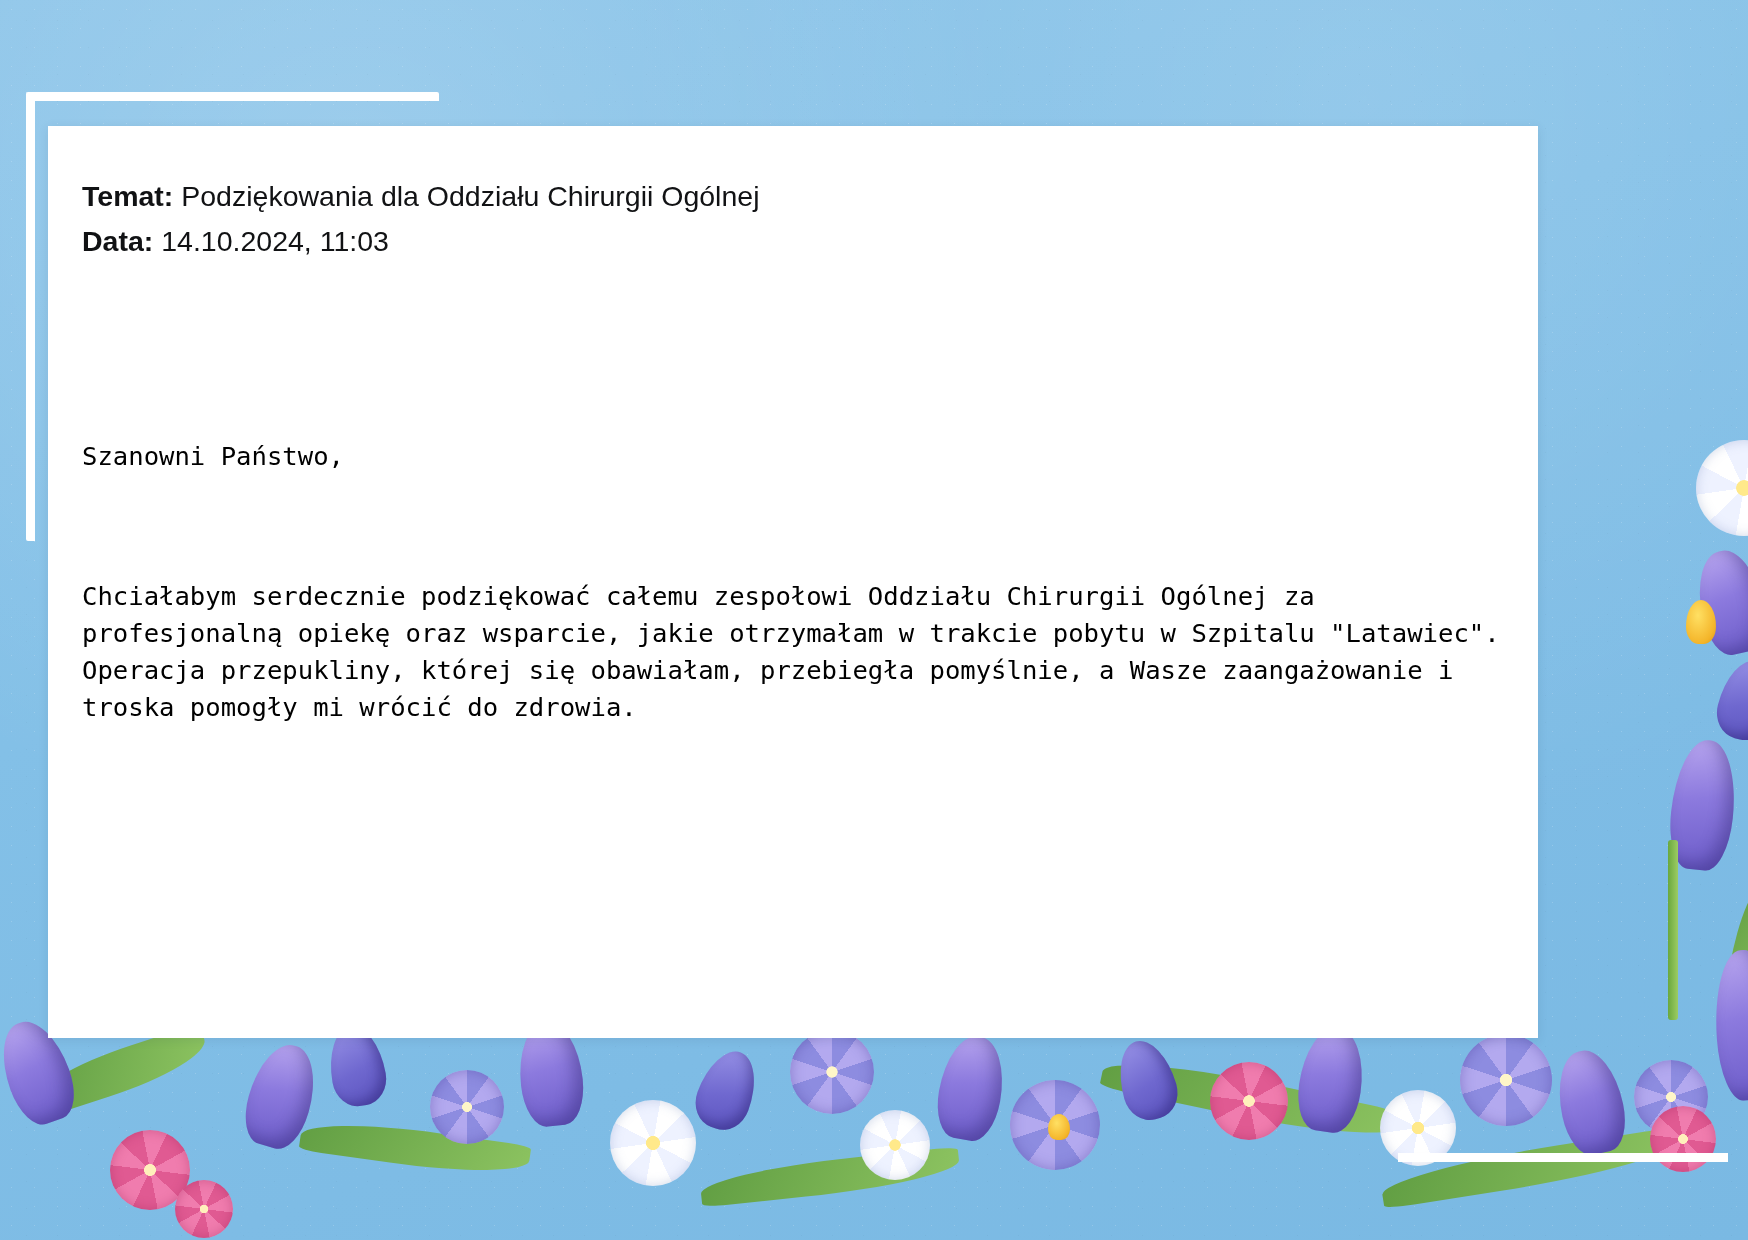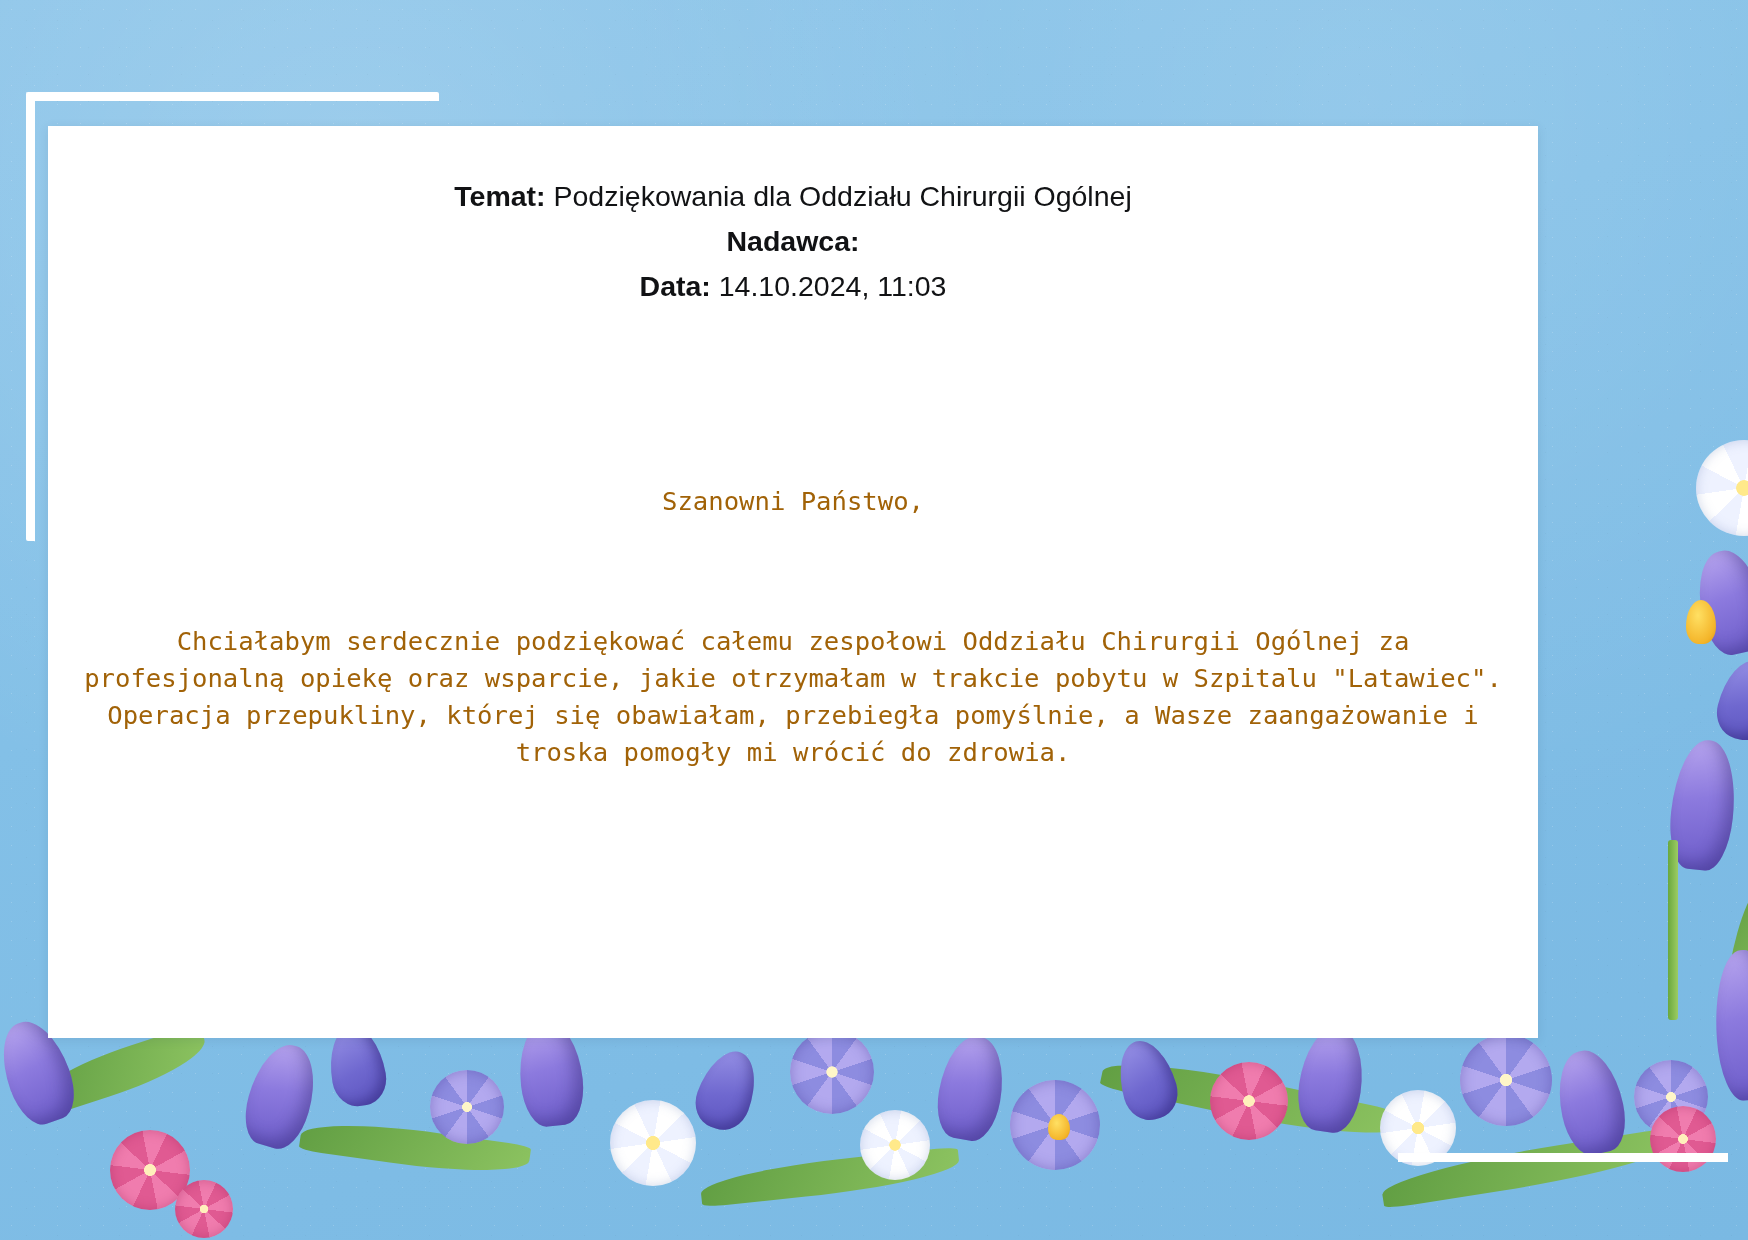--- a/index.html
+++ b/index.html
@@ -160,7 +160,6 @@
   }
   .card-inner {
     padding: 48px 34px 0 34px;
-    text-align: center;
   }
 
   

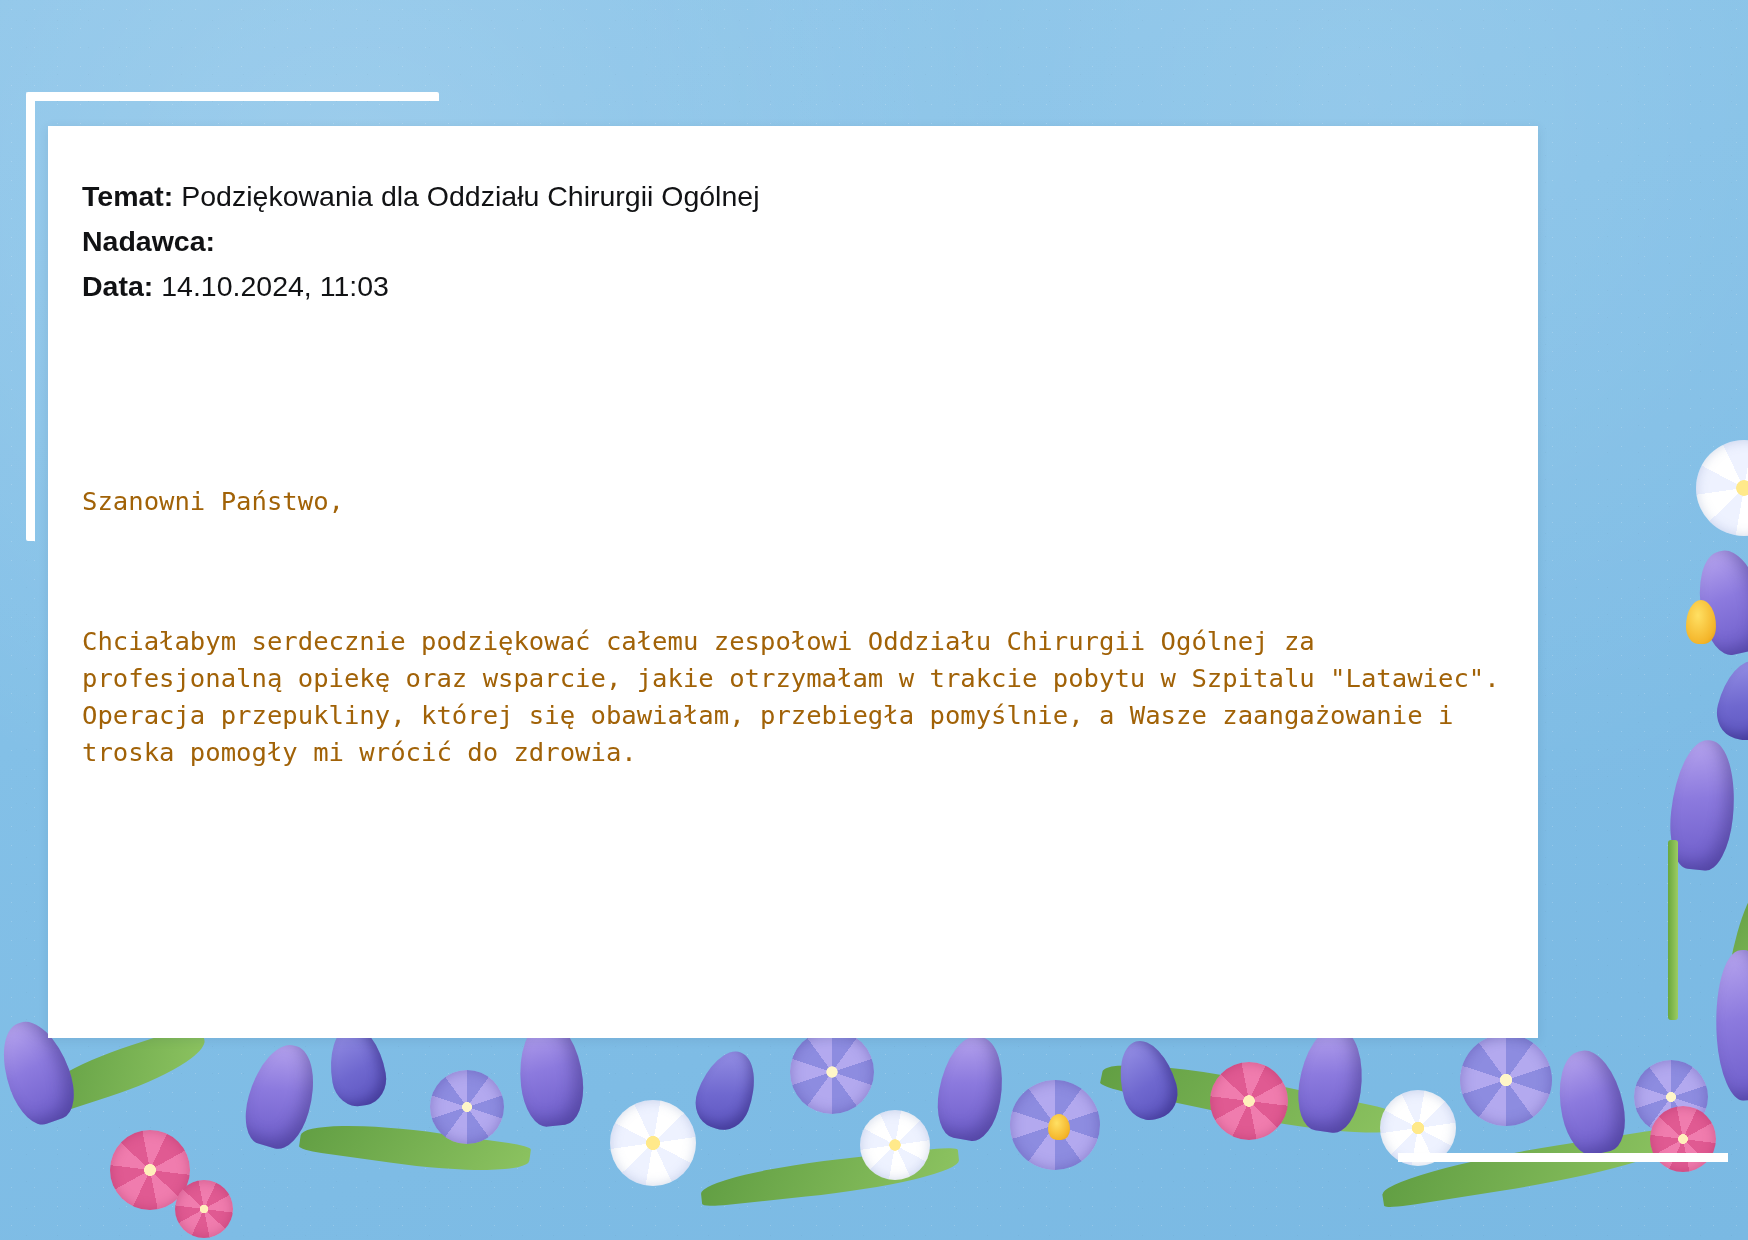--- a/index.html
+++ b/index.html
@@ -252,10 +252,6 @@
         <span>Podziękowania dla Oddziału Chirurgii Ogólnej</span>
       </div>
       <div class="meta-row">
-        <span class="lbl">Nadawca:</span>
-        <span></span>
-      </div>
-      <div class="meta-row">
         <span class="lbl">Data:</span>
         <span>14.10.2024, 11:03</span>
       </div>

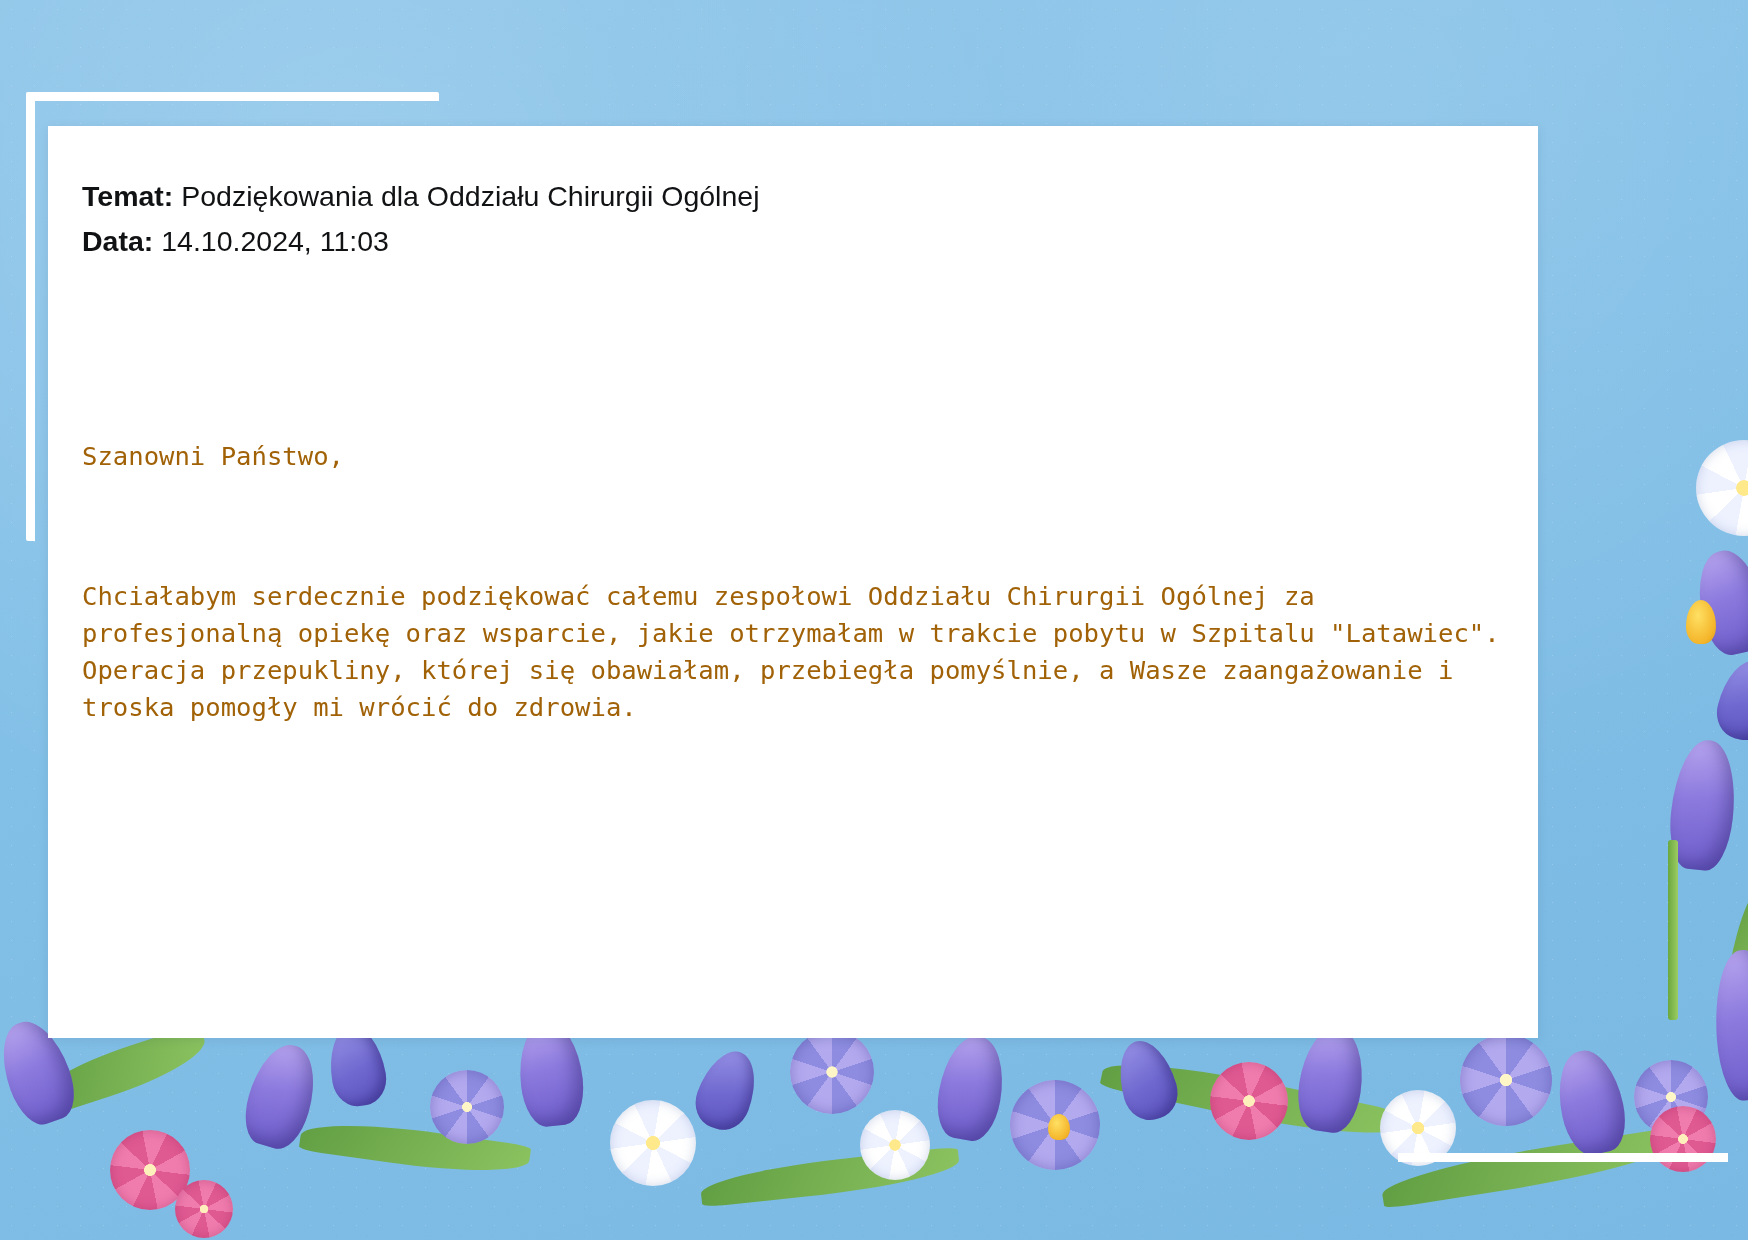--- a/index.html
+++ b/index.html
@@ -182,7 +182,7 @@
     font-family: "DejaVu Sans Mono", "Liberation Mono", monospace;
     font-size: 25.6px;
     line-height: 37px;
-    color: #a16207;
+    color: #000000;
     letter-spacing: 0px;
     white-space: pre-wrap;
   }

